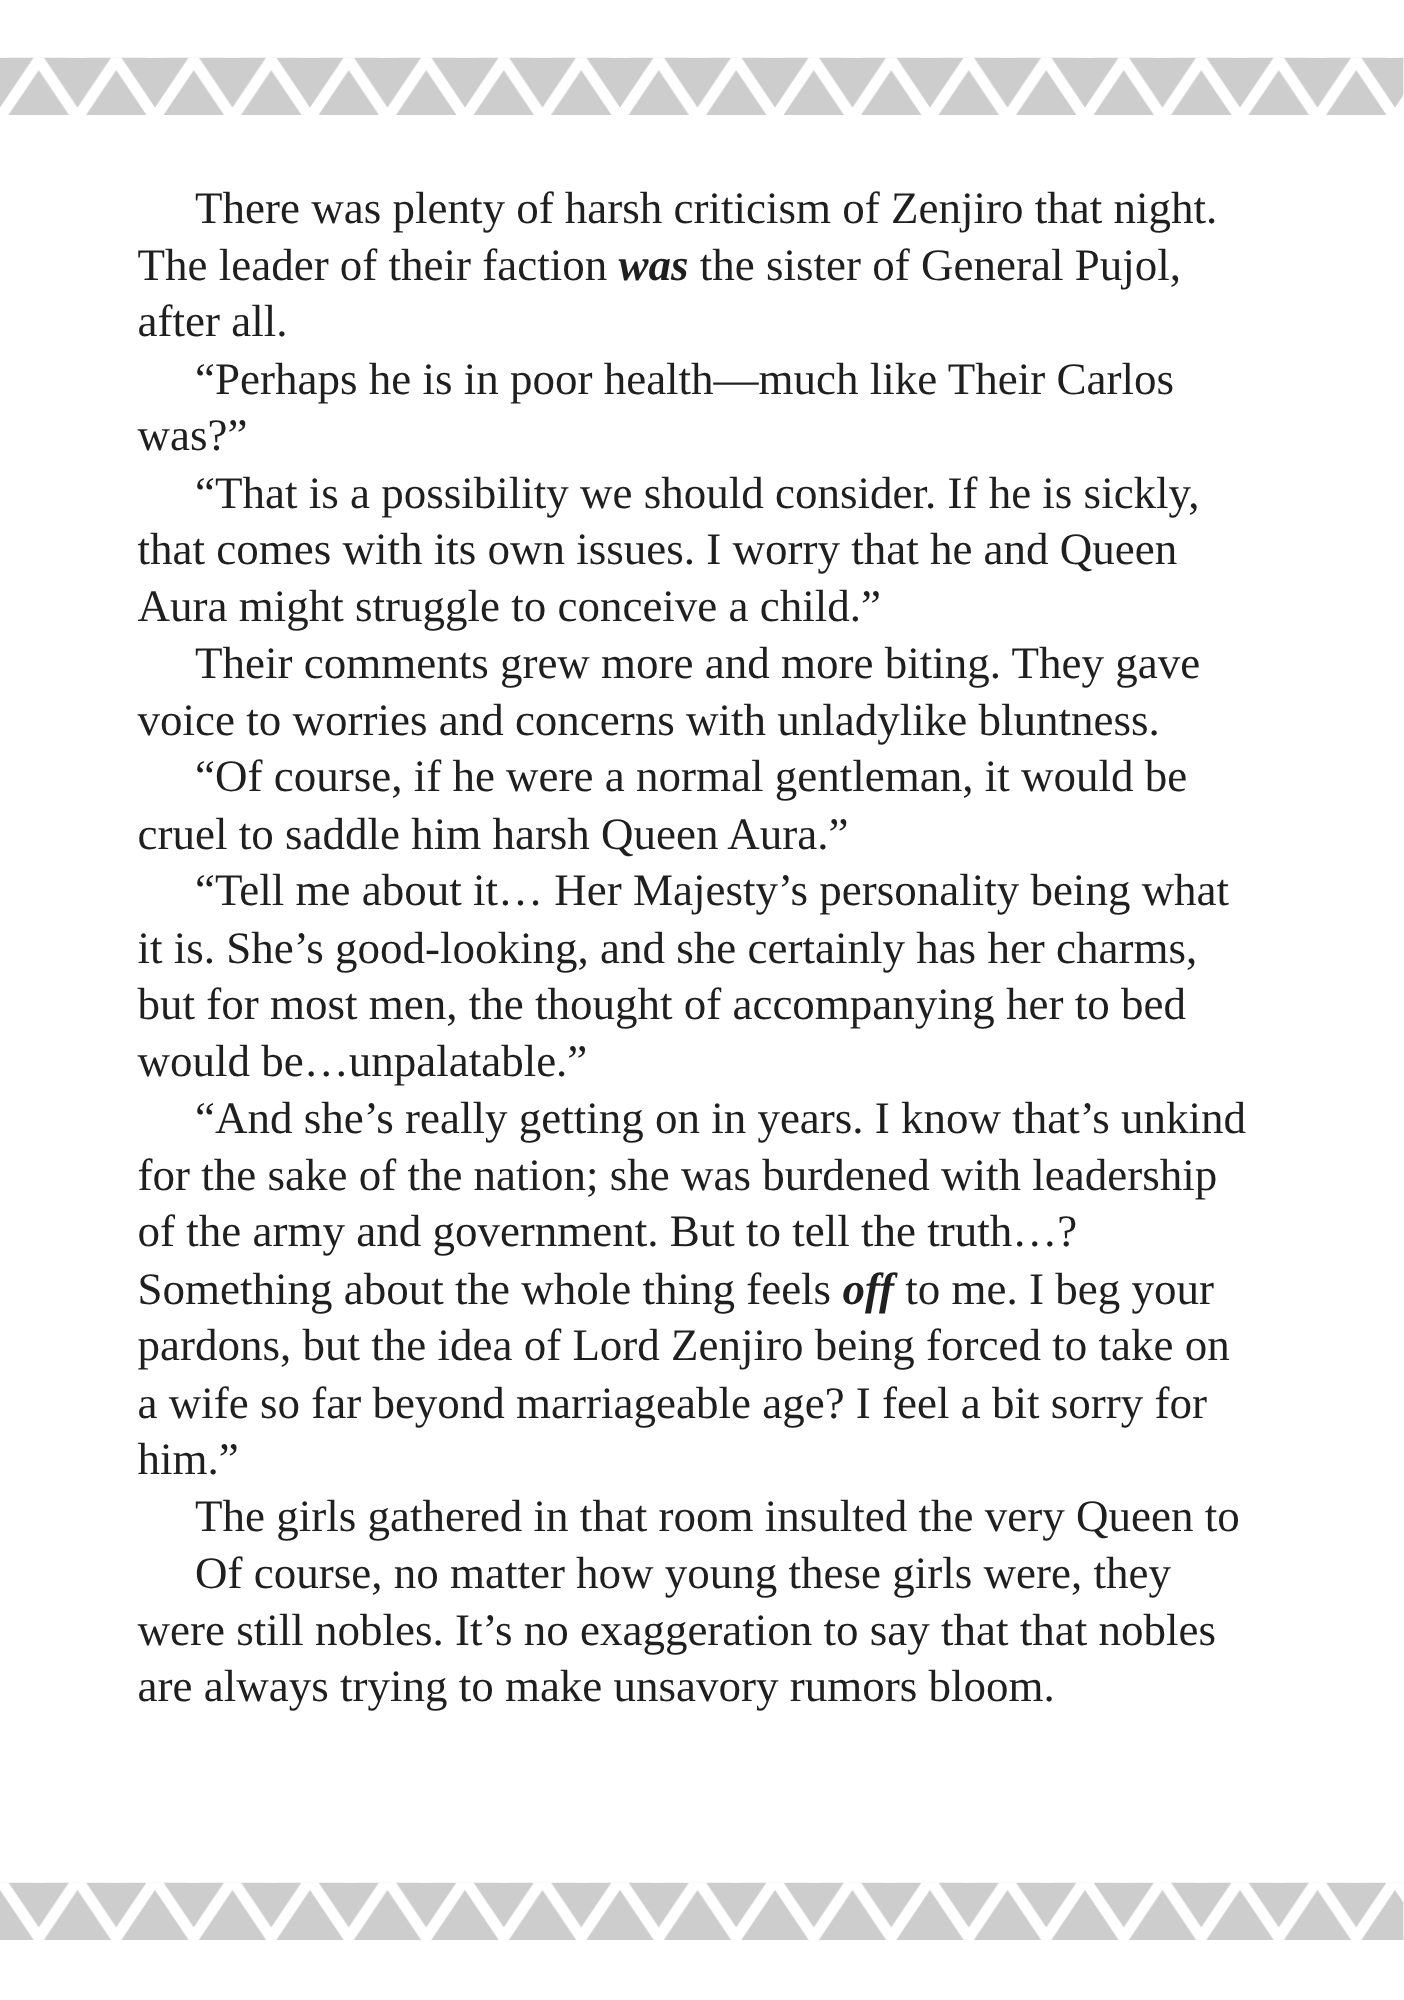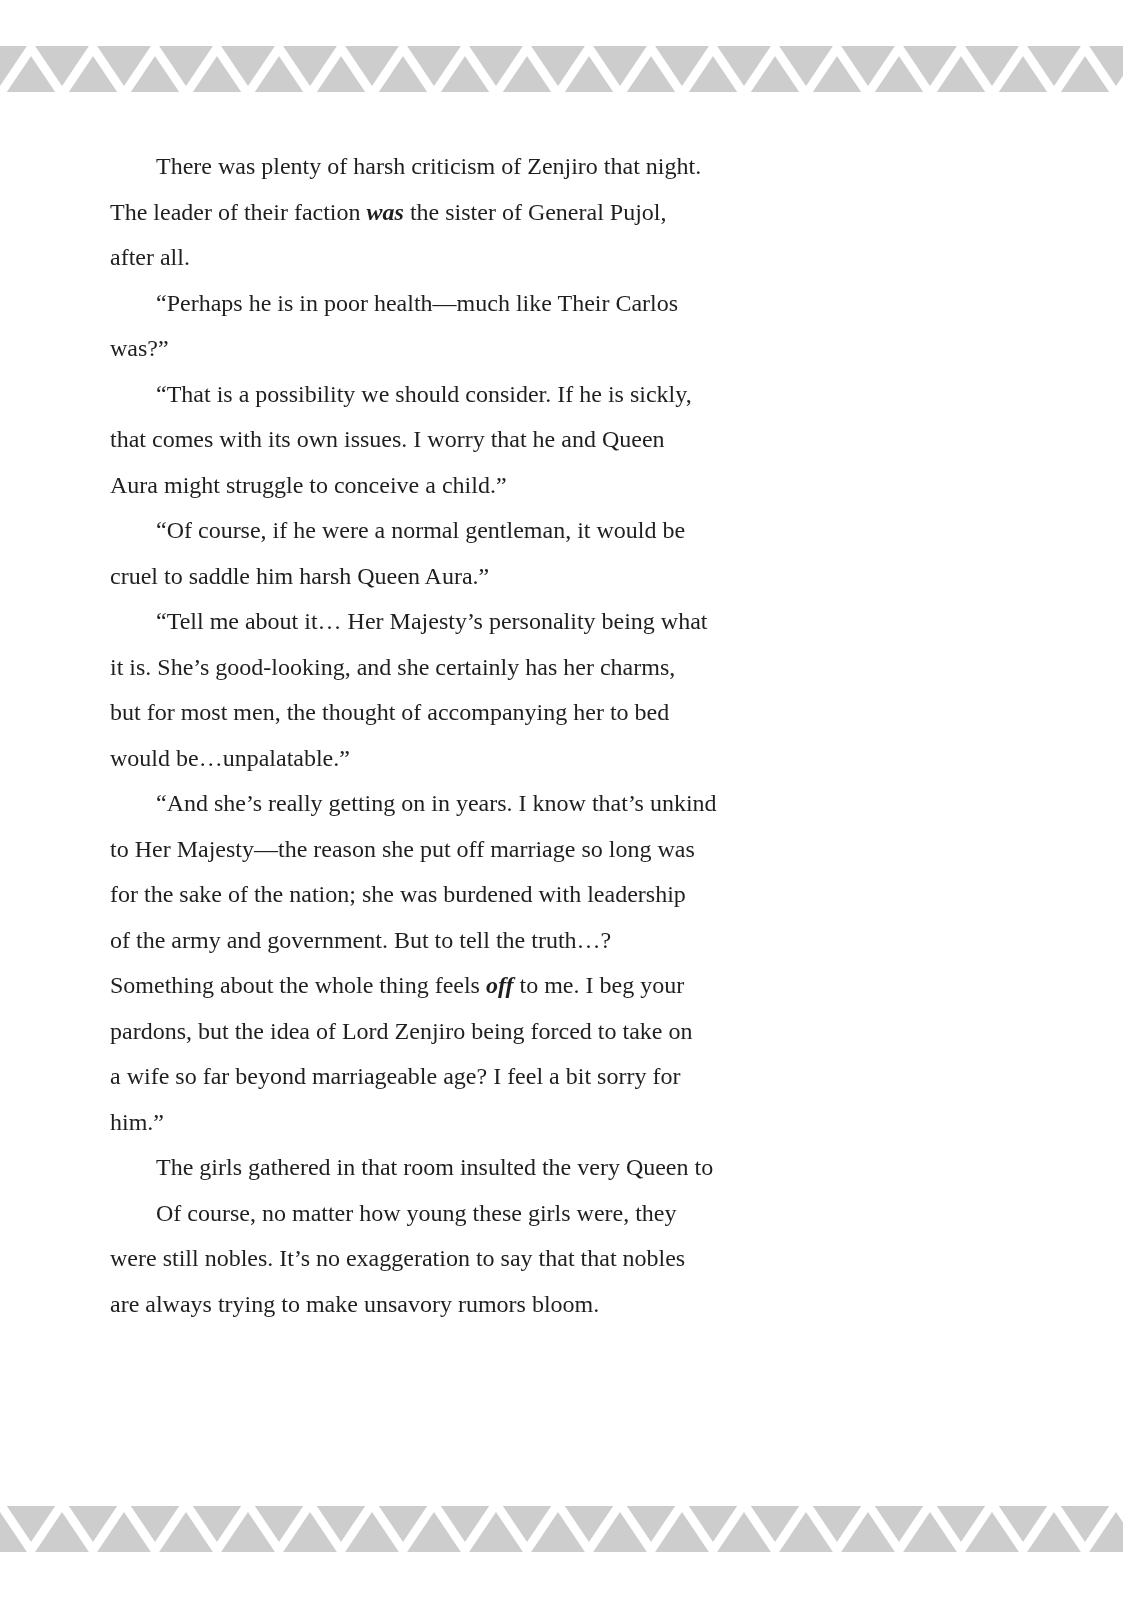--- a/index.html
+++ b/index.html
@@ -29,7 +29,7 @@
     top: 144px;
     width: 915px;
     color: #1f1f1f;
-    font-size: 24px;
+    font-size: 36px;
     line-height: 45.5px;
   }
   .paragraph { margin: 0; }

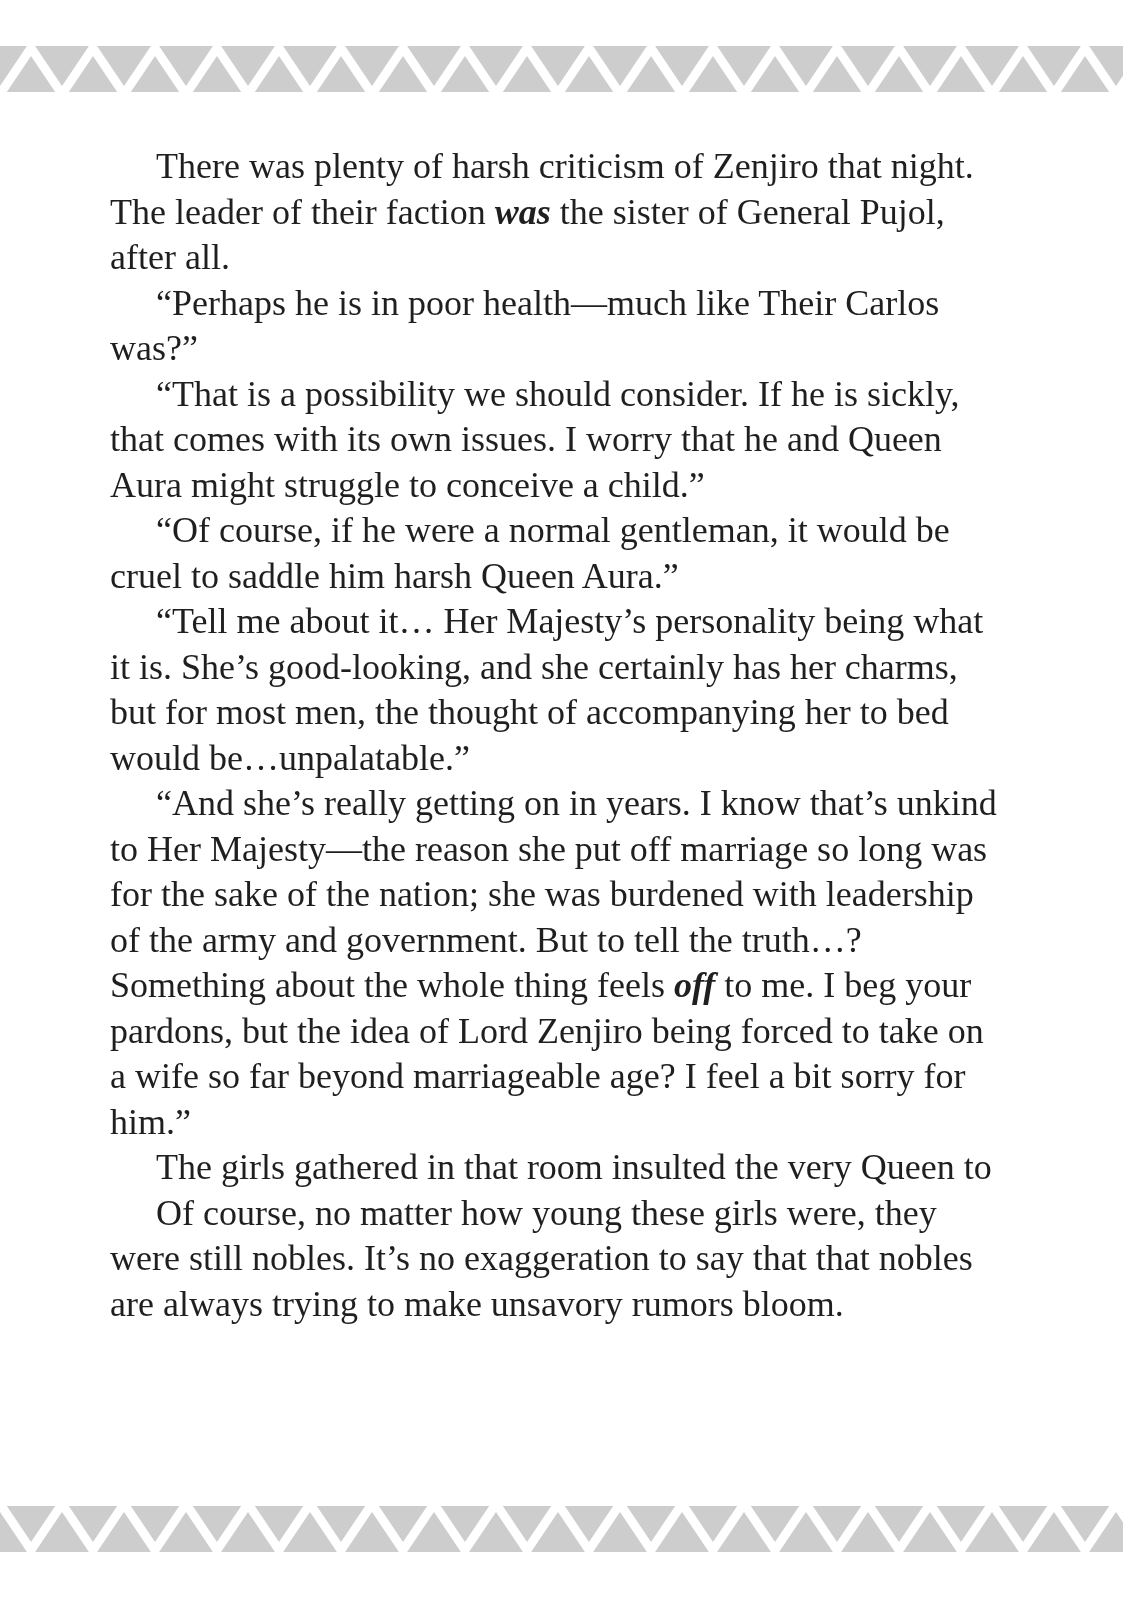--- a/index.html
+++ b/index.html
@@ -76,6 +76,10 @@
       <div class="line">Aura might struggle to conceive a child.”</div>
     </div>
     <div class="paragraph">
+      <div class="line first">Their comments grew more and more biting. They gave</div>
+      <div class="line">voice to worries and concerns with unladylike bluntness.</div>
+    </div>
+    <div class="paragraph">
       <div class="line first">“Of course, if he were a normal gentleman, it would be</div>
       <div class="line">cruel to saddle him harsh Queen Aura.”</div>
     </div>

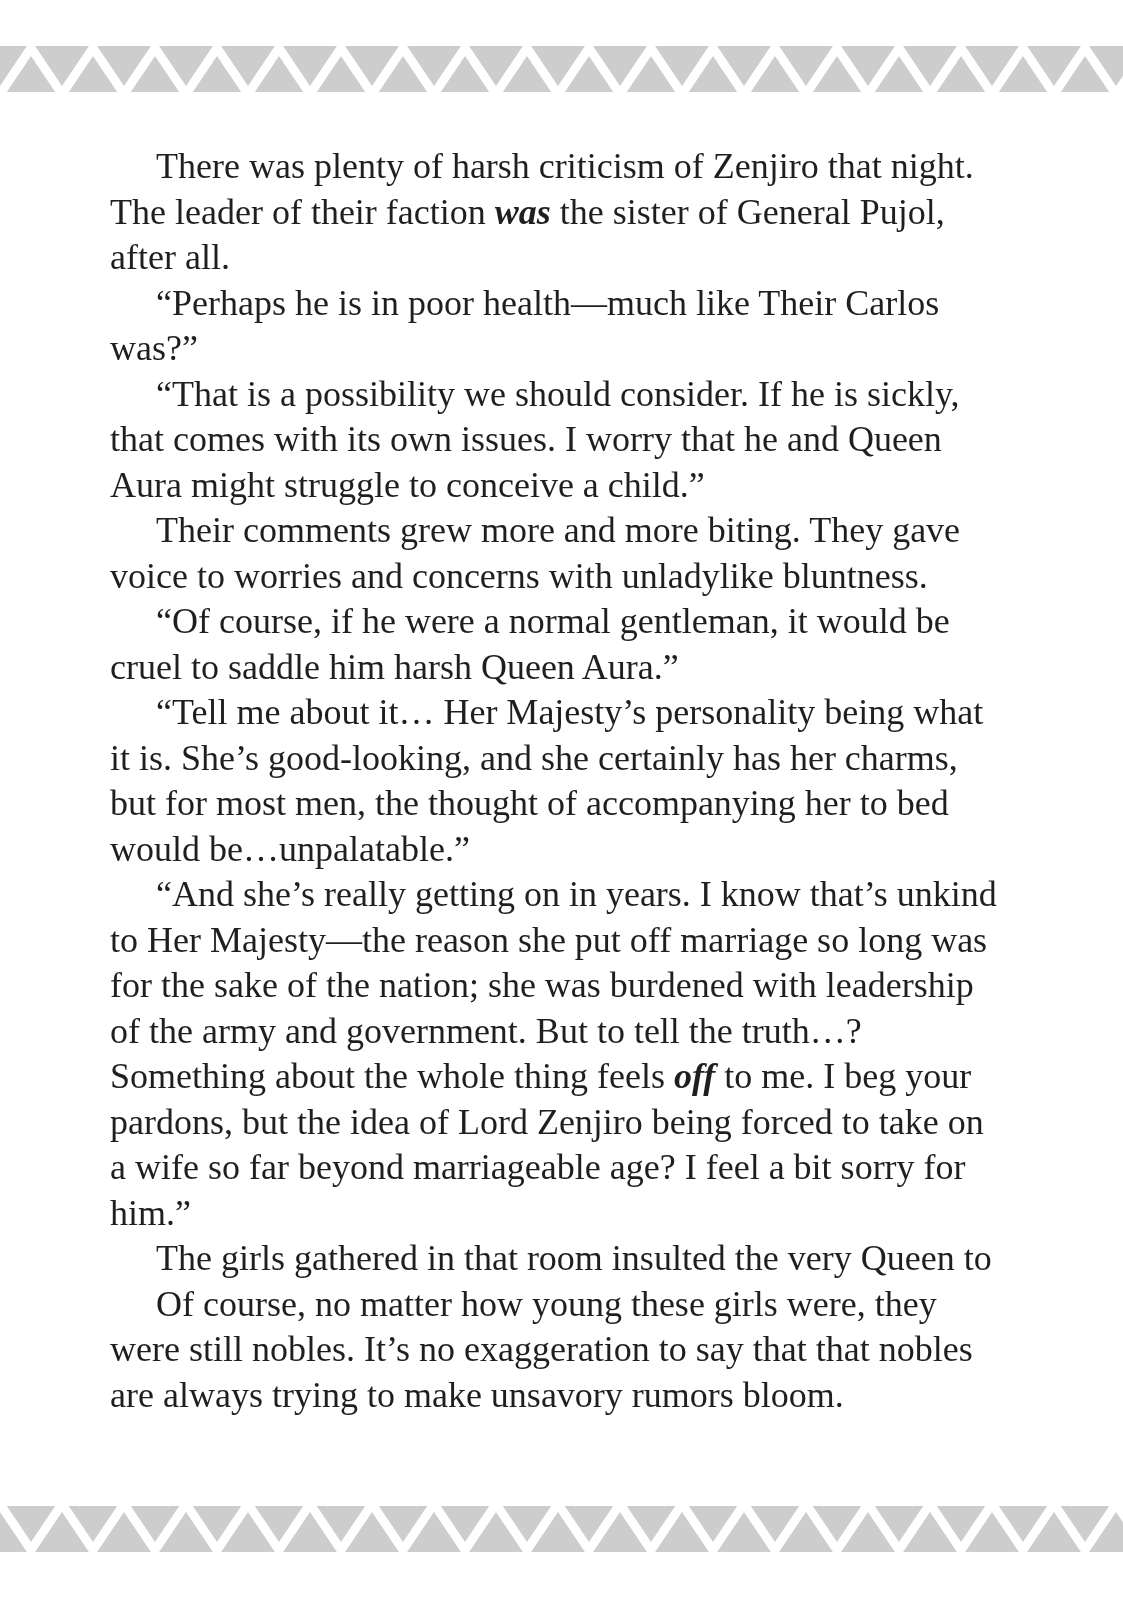--- a/index.html
+++ b/index.html
@@ -91,7 +91,6 @@
     </div>
     <div class="paragraph">
       <div class="line first">“And she’s really getting on in years. I know that’s unkind</div>
-      <div class="line">to Her Majesty—the reason she put off marriage so long was</div>
       <div class="line">for the sake of the nation; she was burdened with leadership</div>
       <div class="line">of the army and government. But to tell the truth…?</div>
       <div class="line">Something about the whole thing feels <i>off</i> to me. I beg your</div>

